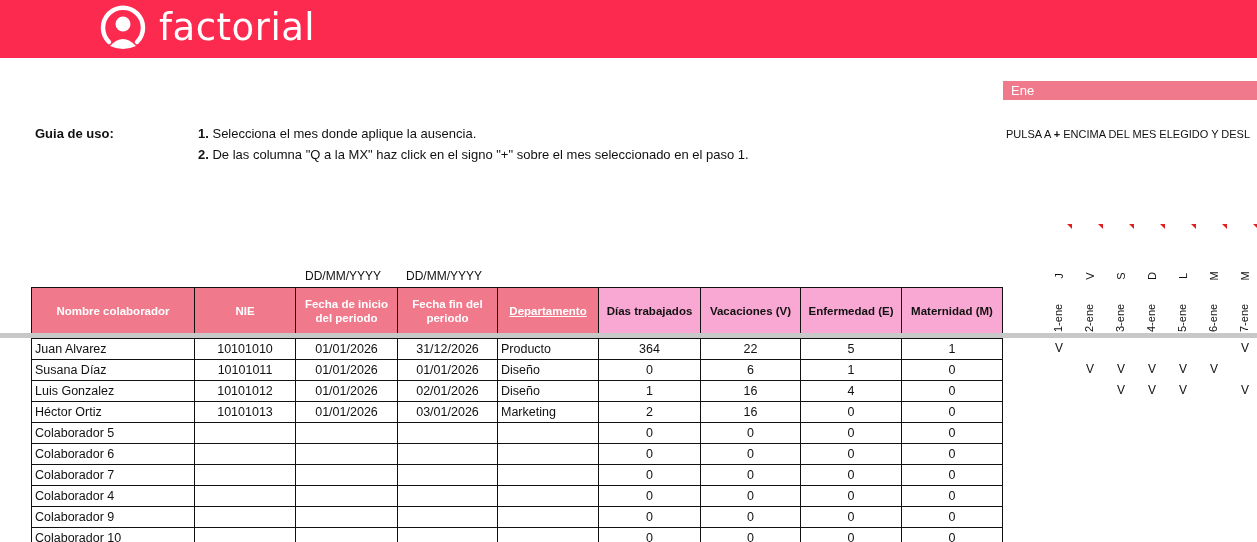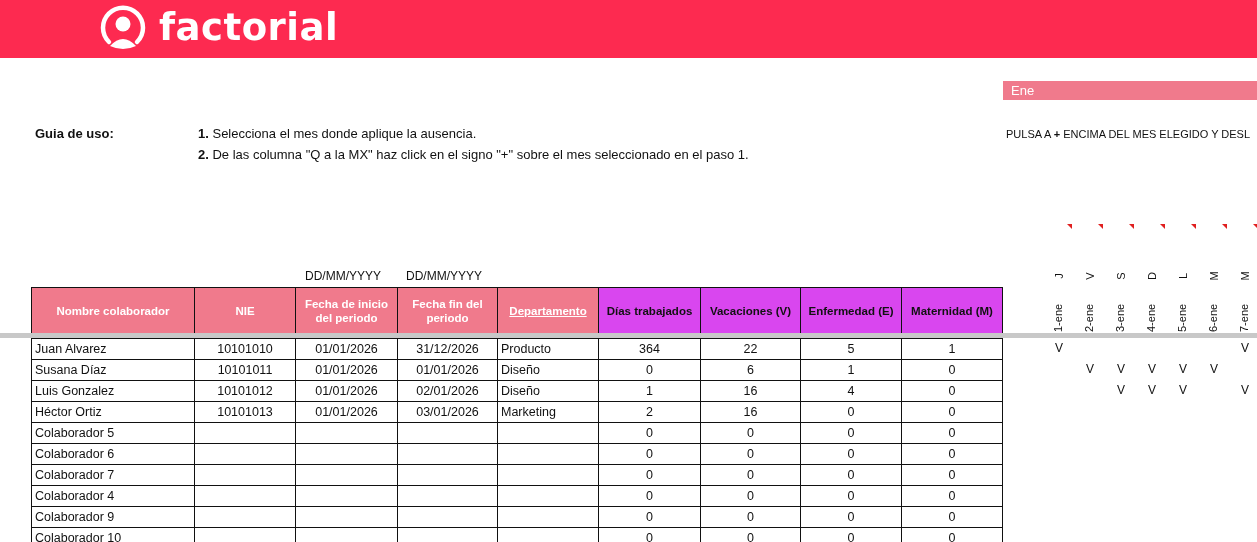--- a/index.html
+++ b/index.html
@@ -9,7 +9,7 @@
     .banner { position: absolute; left: 0; top: 0; width: 1257px; height: 58px; background: #fd2a50; }
     .logo { position: absolute; left: 99px; top: 4px; height: 48px; display: flex; align-items: center; }
     .logo svg { width: 48px; height: 48px; }
-    .logo-text { color: #fff; font-family: "DejaVu Sans", sans-serif; font-weight: bold; font-size: 37px; margin-left: 12px; letter-spacing: 0.5px; line-height: 48px; }
+    .logo-text { color: #fff; font-family: "DejaVu Sans", sans-serif; font-weight: normal; font-size: 37px; margin-left: 12px; letter-spacing: 0.5px; line-height: 48px; }
 
     .month-bar { position: absolute; left: 1003px; top: 81px; width: 254px; height: 19px; background: #f07a8c; color: #fff; font-size: 13px; line-height: 19px; padding-left: 8px; }
     .hint { position: absolute; left: 1006px; top: 128px; font-size: 11px; white-space: nowrap; }

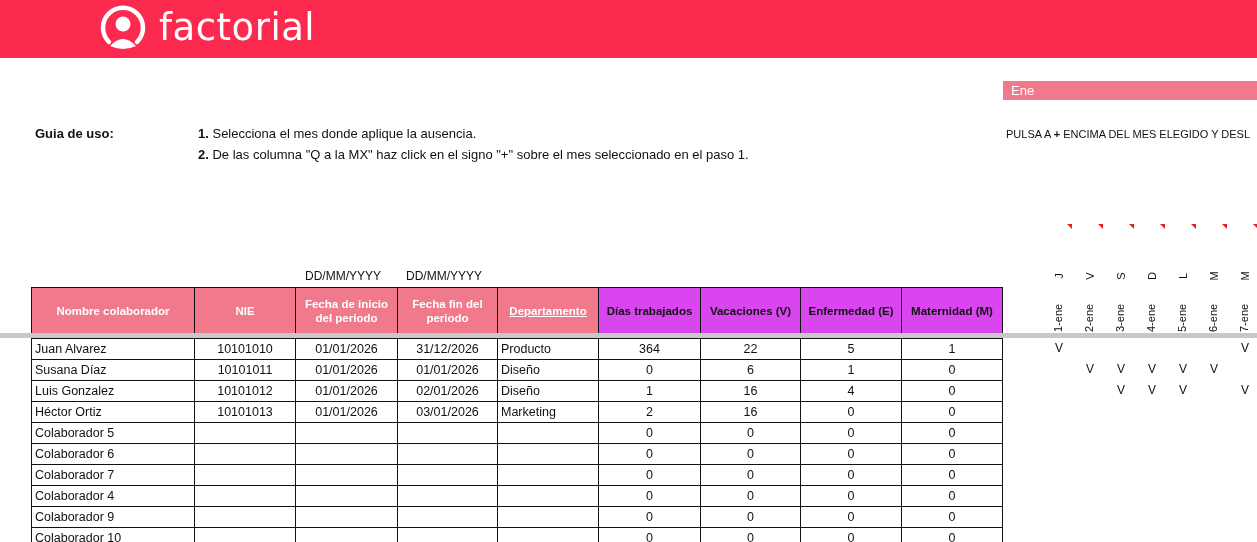--- a/index.html
+++ b/index.html
@@ -28,7 +28,7 @@
     table.grid th, table.grid td { border: 1px solid #111; overflow: hidden; white-space: nowrap; }
     table.grid thead th { height: 46px; font-size: 11.5px; font-weight: bold; text-align: center; line-height: 14px; white-space: normal; }
     table.grid thead th.pink { background: #f07a8c; color: #fff; }
-    table.grid thead th.white { background: #d946ef; color: #111; }
+    table.grid thead th.white { background: #f9a8d4; color: #111; }
     table.grid thead th.link { text-decoration: underline; }
     table.grid tbody tr.gap td { height: 5px; border: none; padding: 0; }
     table.grid tbody td { height: 21px; padding: 0 3px; line-height: 20px; }

